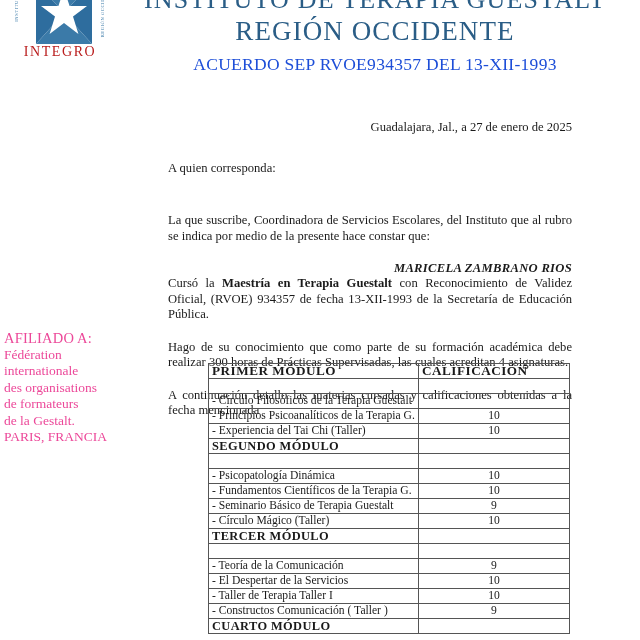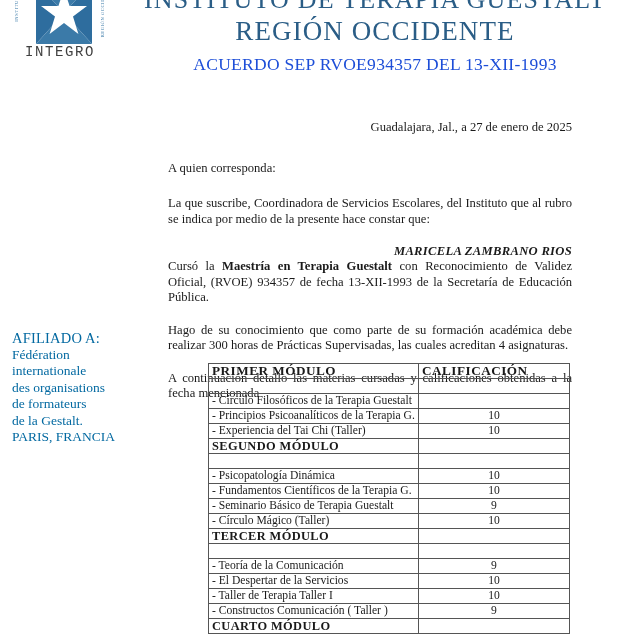--- a/index.html
+++ b/index.html
@@ -99,8 +99,8 @@
     text-align: center;
     font-size: 14px;
     letter-spacing: 1.6px;
-    color: #404040;
-    font-family: Liberation Mono, monospace;
+    color: #b91c1c;
+    font-family: Liberation Serif, serif;
   }
 
   

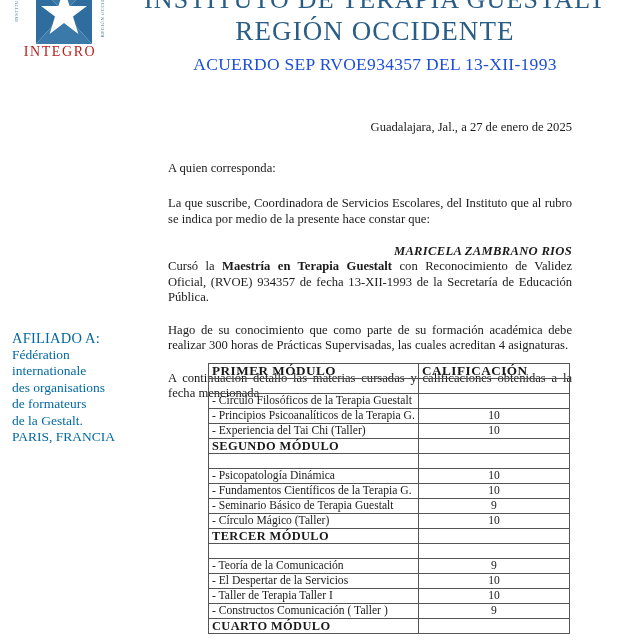--- a/index.html
+++ b/index.html
@@ -134,7 +134,7 @@
   }
   #salutation {
     font-size: 12.6px;
-    margin-bottom: 20px;
+    margin-bottom: 37px;
   }
   .para {
     font-size: 12.6px;

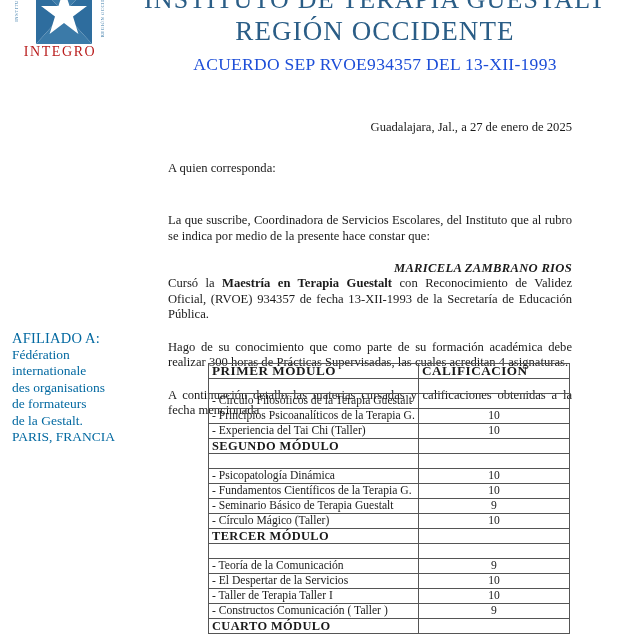--- a/index.html
+++ b/index.html
@@ -106,10 +106,10 @@
   
   #affiliation {
     position: absolute;
-    left: 12px;
+    left: 4px;
     top: 330px;
     width: 145px;
-    color: #0369a1;
+    color: #ec4899;
     font-size: 13.5px;
     line-height: 16.5px;
   }

